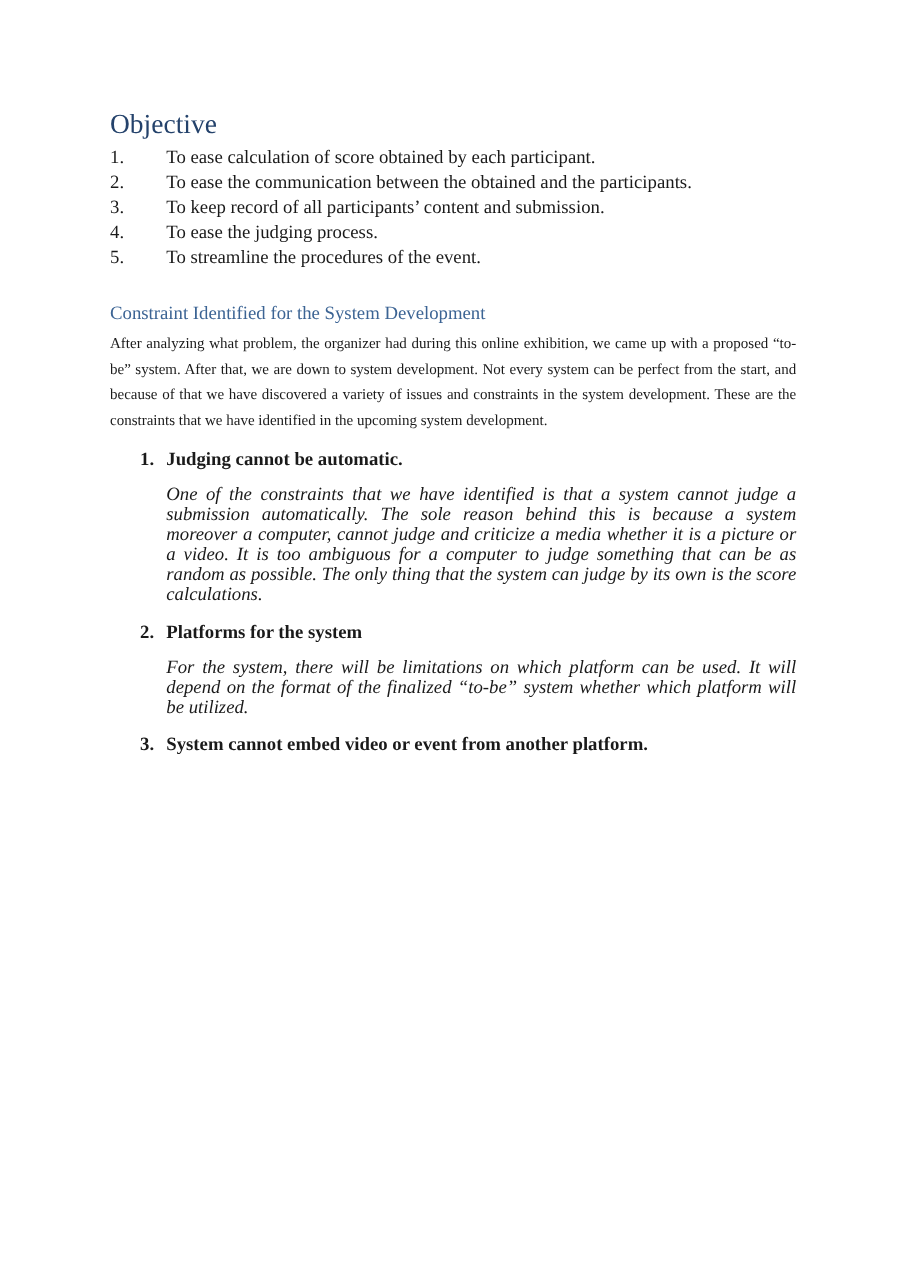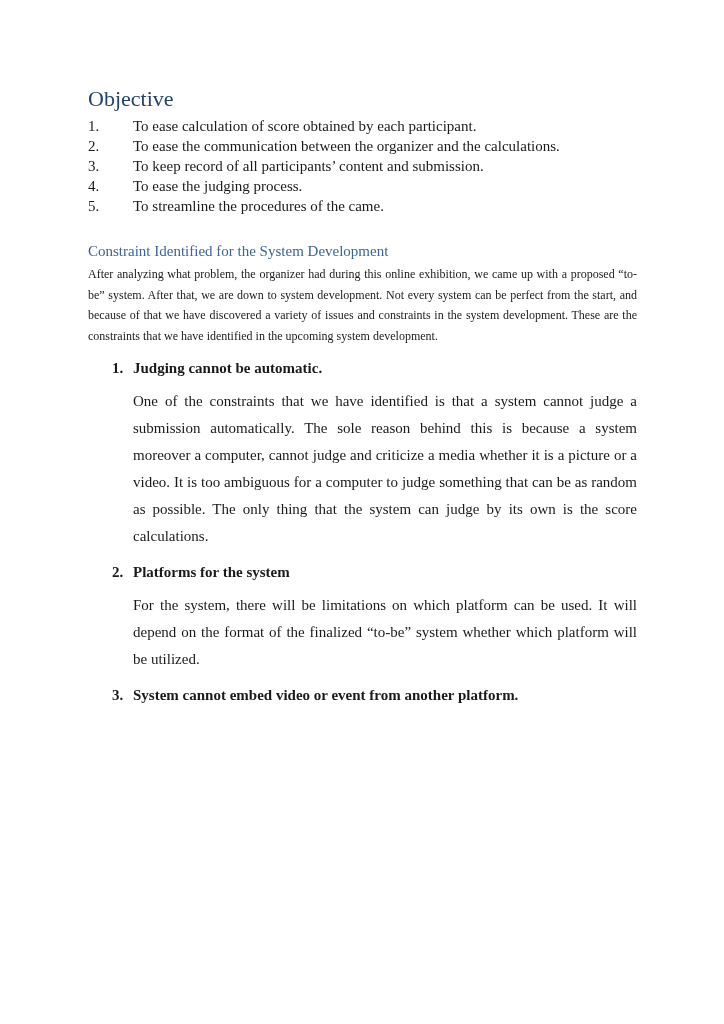--- a/index.html
+++ b/index.html
@@ -111,7 +111,7 @@
       </div>
       <div class="obj-item">
         <span class="num">2.</span>
-        <span>To ease the communication between the organizer and the calculations.</span>
+        <span>To ease the communication between the obtained and the participants.</span>
       </div>
       <div class="obj-item">
         <span class="num">3.</span>

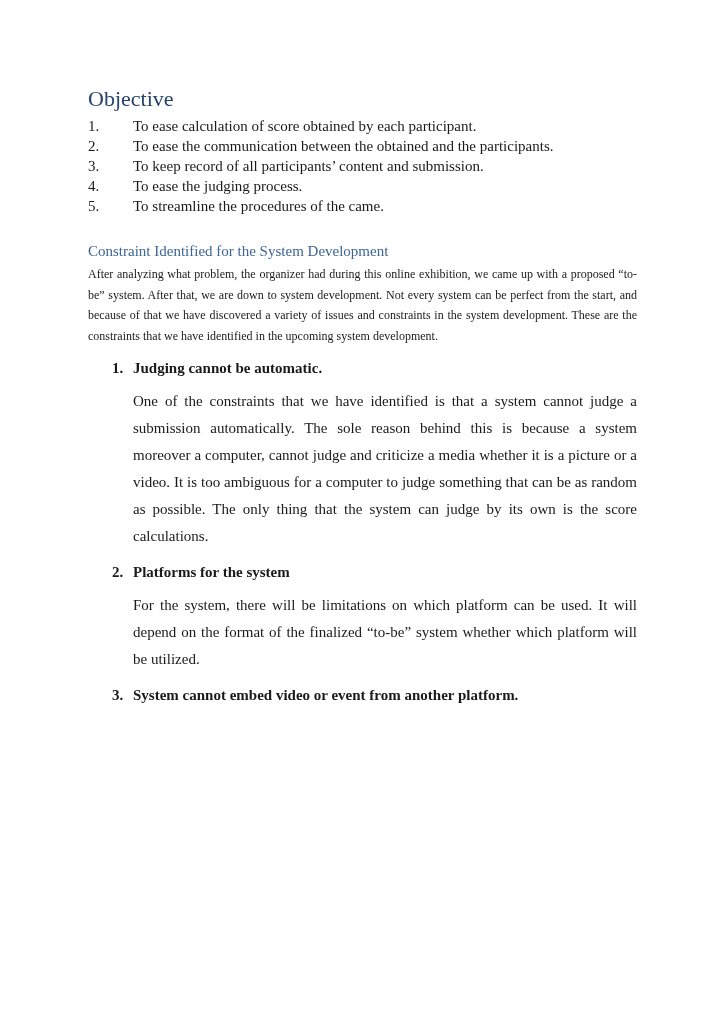--- a/index.html
+++ b/index.html
@@ -123,7 +123,7 @@
       </div>
       <div class="obj-item">
         <span class="num">5.</span>
-        <span>To streamline the procedures of the came.</span>
+        <span>To streamline the procedures of the event.</span>
       </div>
     </div>
 

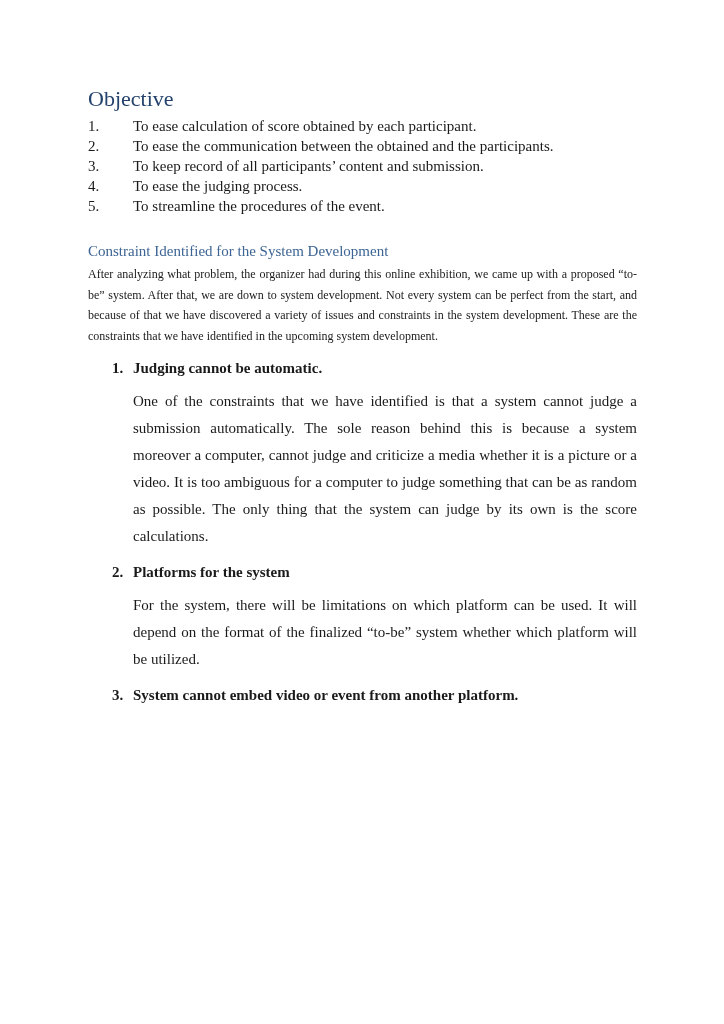--- a/index.html
+++ b/index.html
@@ -66,9 +66,10 @@
   }
   .constraint-body {
     font-size: 15px;
-    line-height: 27px;
+    line-height: 16px;
     text-align: justify;
     margin: 0 0 14px 45px;
+    font-style: italic;
   }
   .footer {
     position: absolute;

